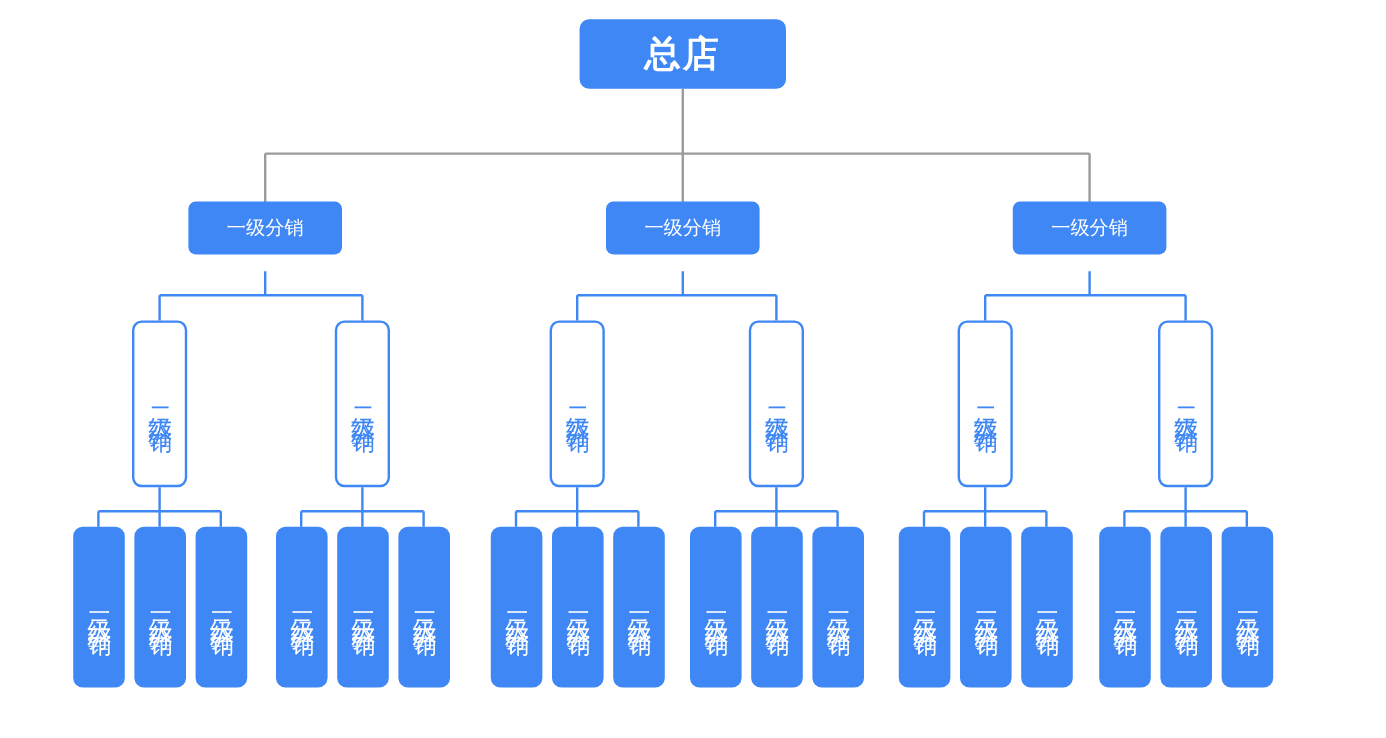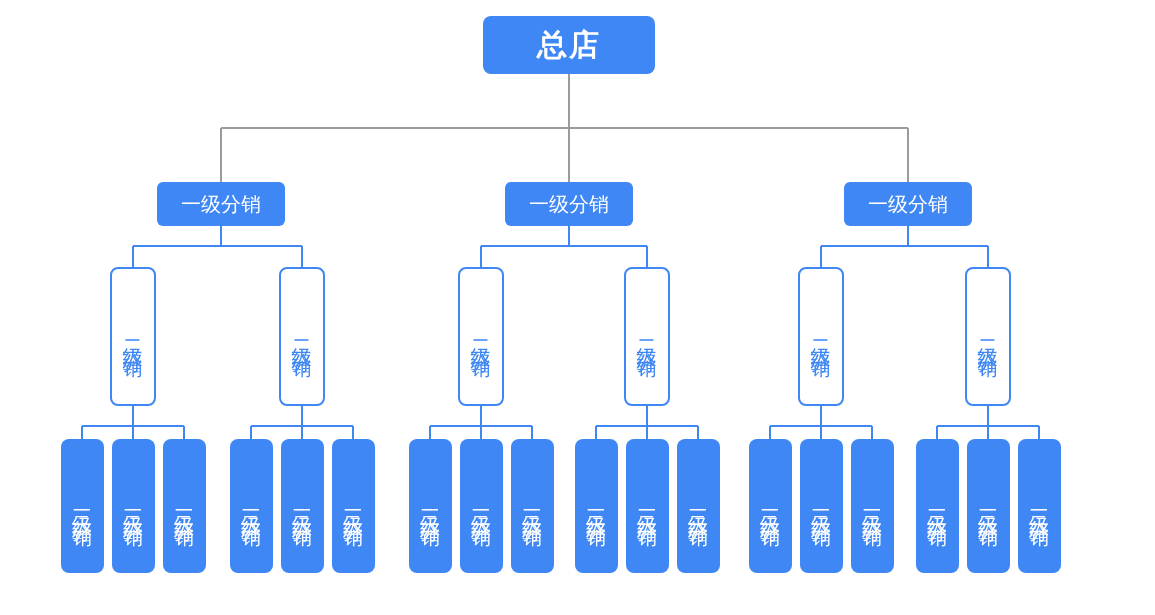--- a/index.html
+++ b/index.html
@@ -36,12 +36,12 @@
     letter-spacing: 2px;
   }
   .l1-node {
-    top: 182px;
+    top: 168px;
     width: 128px; height: 44px;
     background: #3E87F4;
     color: #ffffff;
     border-radius: 6px;
-    font-size: 20px;
+    font-size: 16px;
     font-weight: 500;
   }
   .l2-node {

